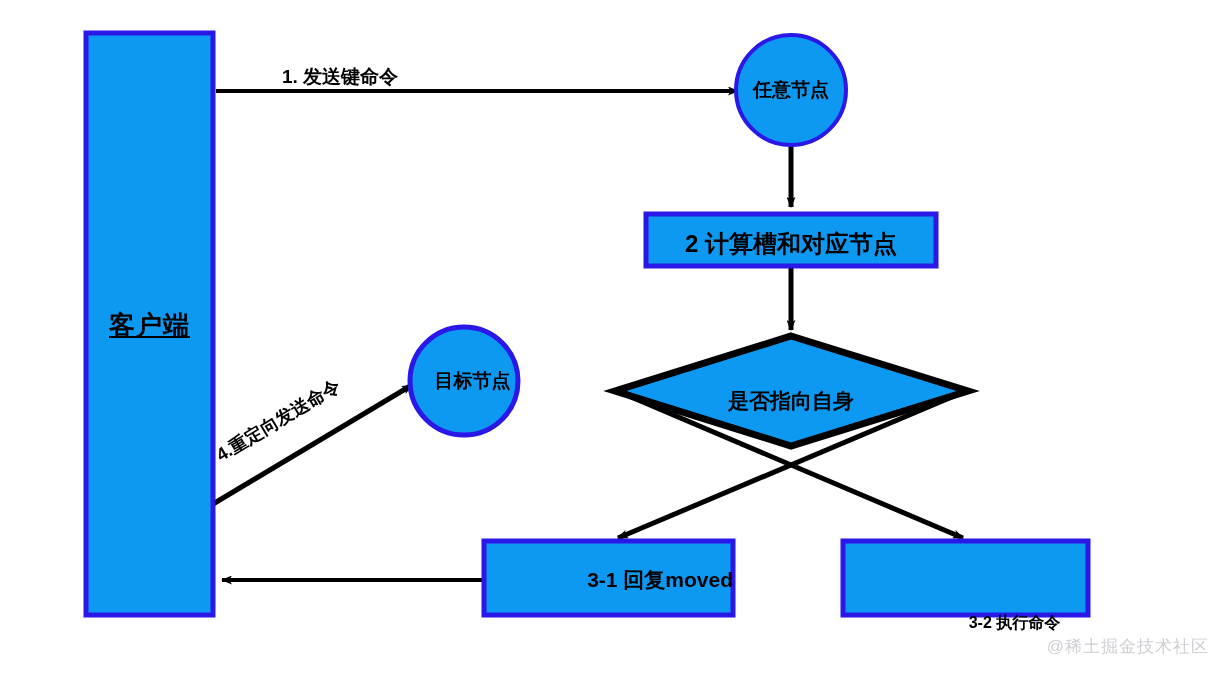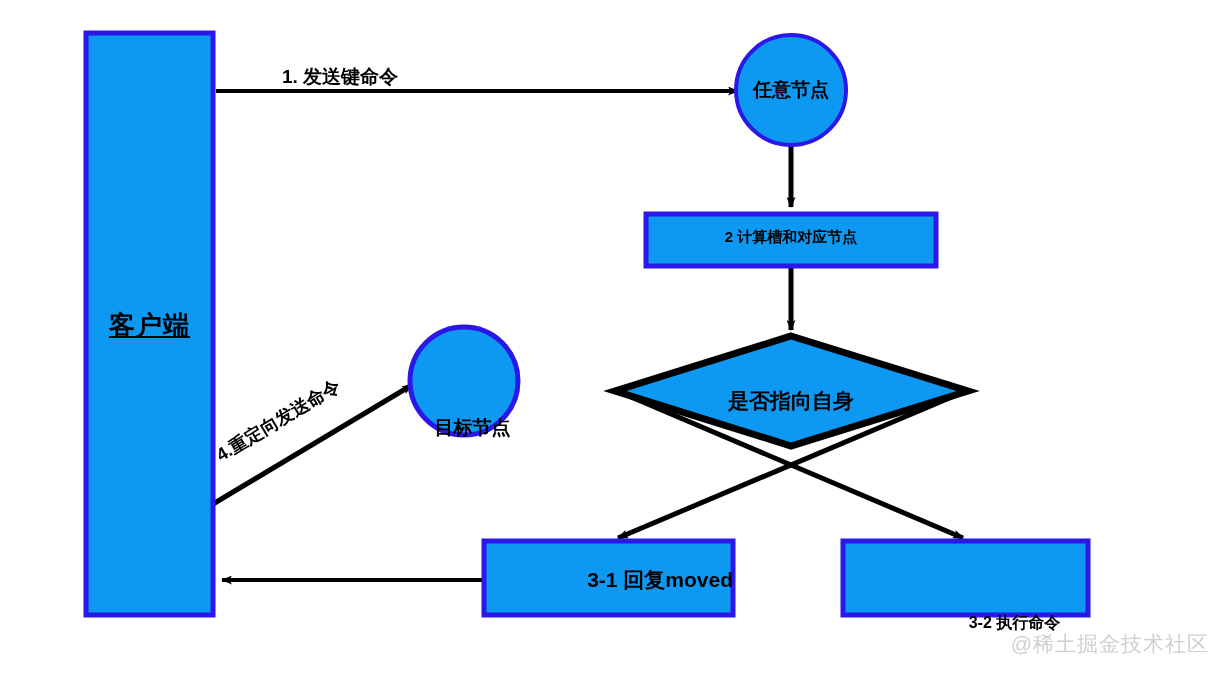--- a/index.html
+++ b/index.html
@@ -95,7 +95,7 @@
 
   <div class="node-label" style="left:736px; top:77px; width:110px; font-size:19px;">任意节点</div>
 
-  <div class="node-label" style="left:646px; top:228px; width:290px; font-size:15px;">2 计算槽和对应节点</div>
+  <div class="node-label" style="left:646px; top:228px; width:290px; font-size:24px;">2 计算槽和对应节点</div>
 
   <div class="node-label" style="left:691px; top:379px; width:200px; font-size:21px;margin-top:8px;">是否指向自身</div>
 

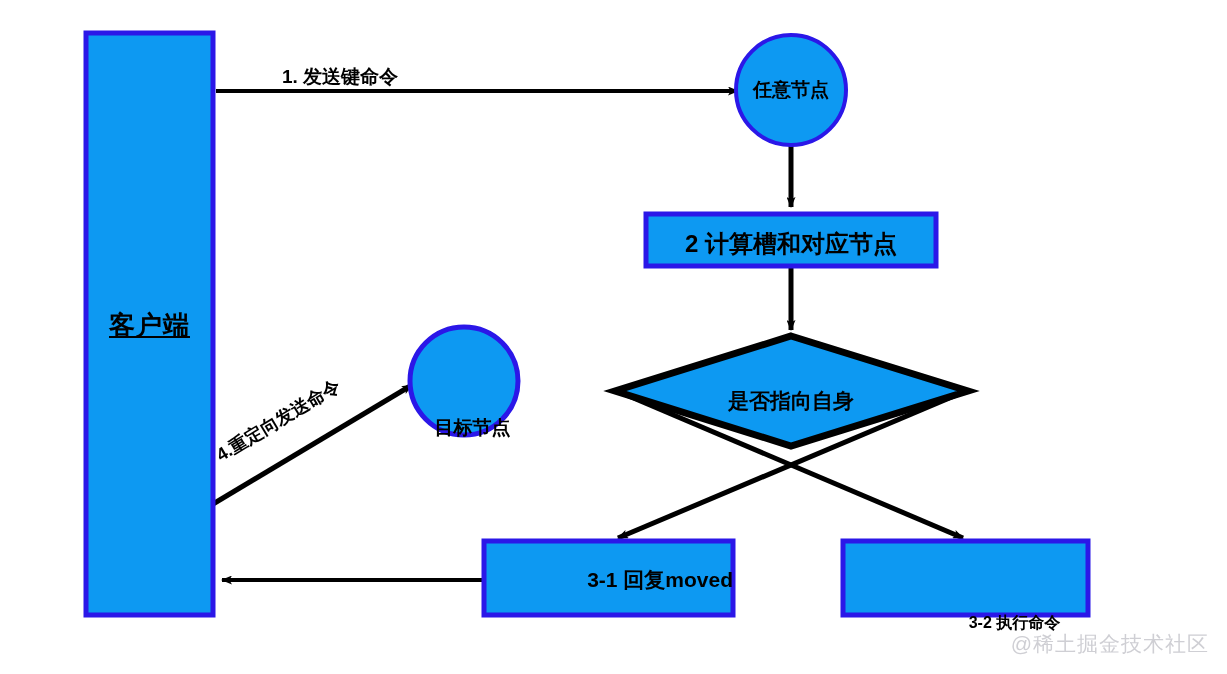--- a/index.html
+++ b/index.html
@@ -103,7 +103,7 @@
 
   <div class="node-label" style="left:892px; top:566px; width:245px; font-size:16px;margin-top:47px;">3-2 执行命令</div>
 
-  <div class="node-label" style="left:409px; top:368px; width:127px; font-size:19px;margin-top:47px;">目标节点</div>
+  <div class="node-label" style="left:409px; top:368px; width:127px; font-size:19px;">目标节点</div>
 
   <div class="edge-label" style="left:282px; top:58px; font-size:19px;margin-top:6px;">1. 发送键命令</div>
 

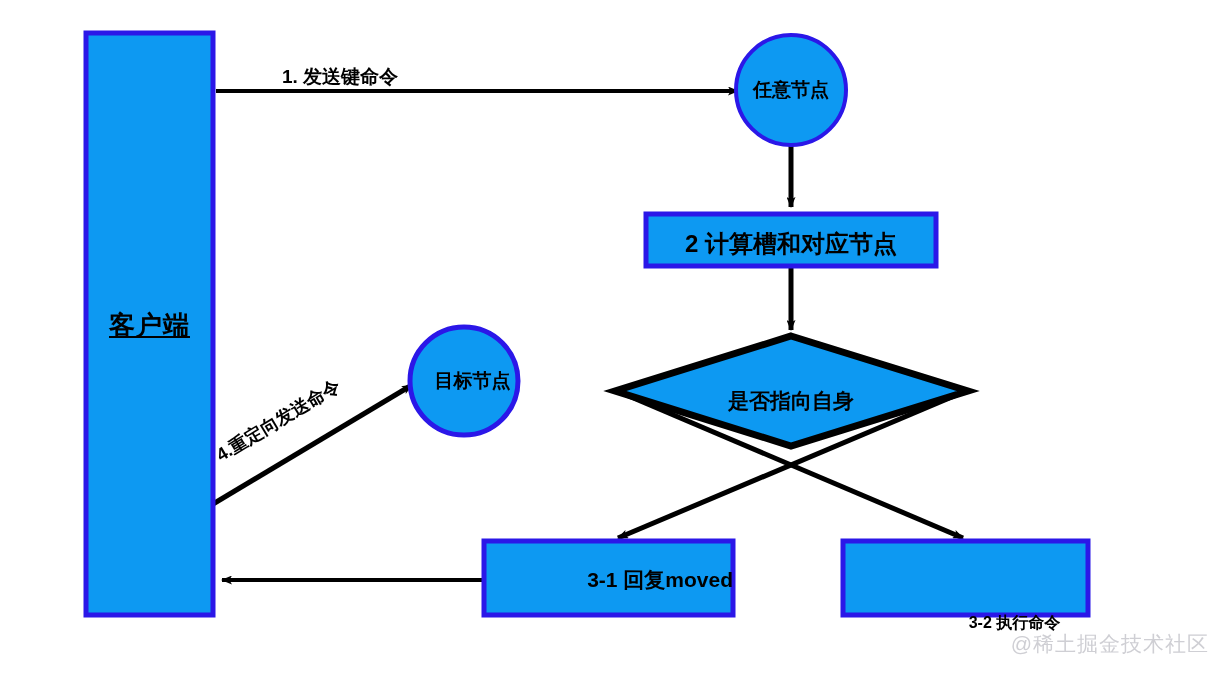--- a/index.html
+++ b/index.html
@@ -45,7 +45,7 @@
     right: 18px;
     bottom: 16px;
     color: #cfcfd4;
-    font-size: 21px;
+    font-size: 17px;
     letter-spacing: 1px;
     font-family: "Liberation Sans", "DejaVu Sans", sans-serif;
   }

